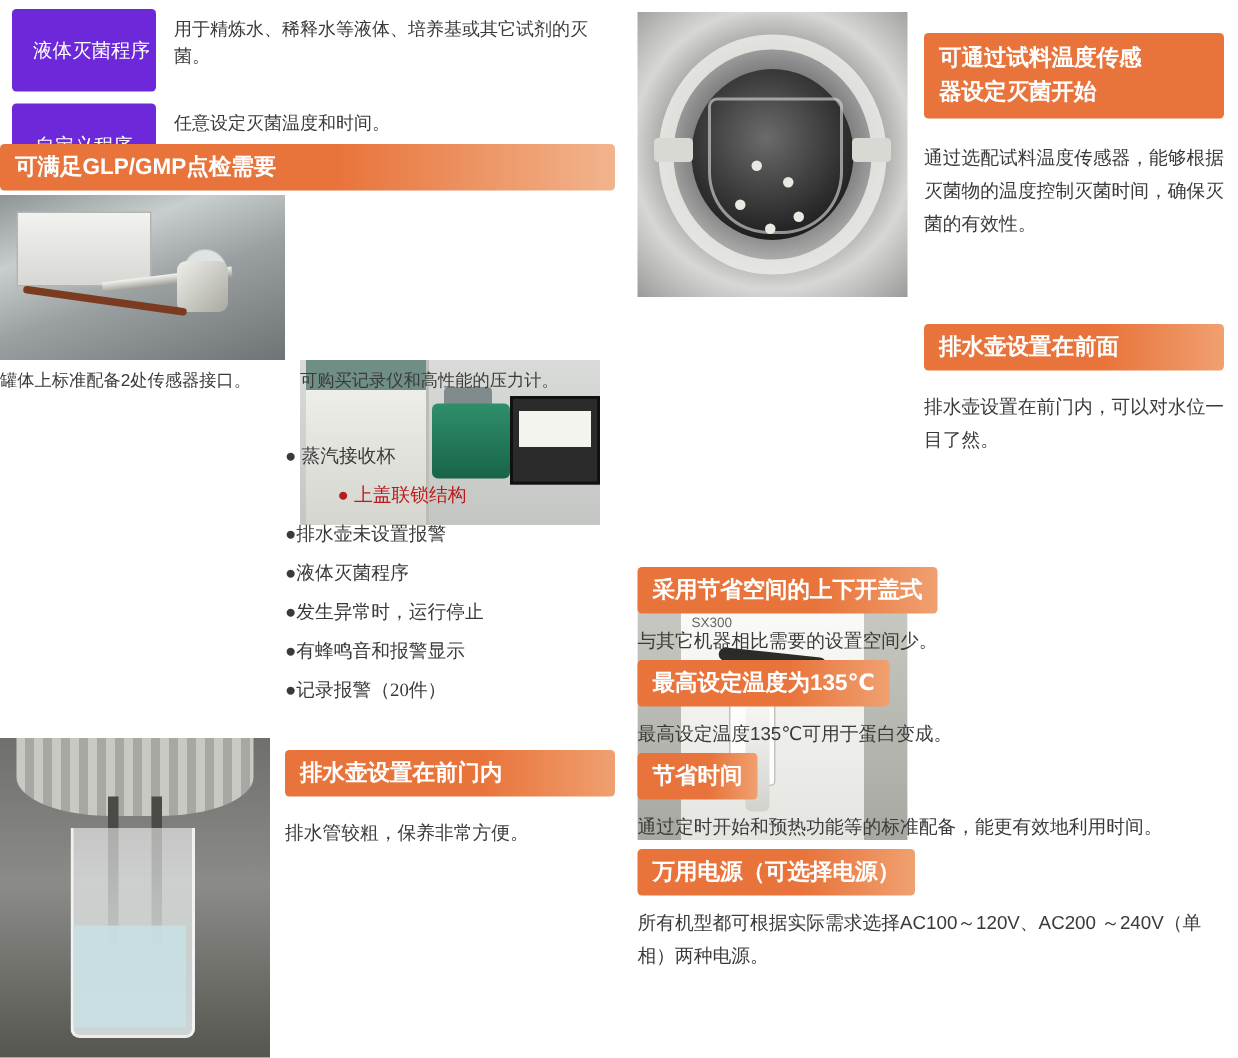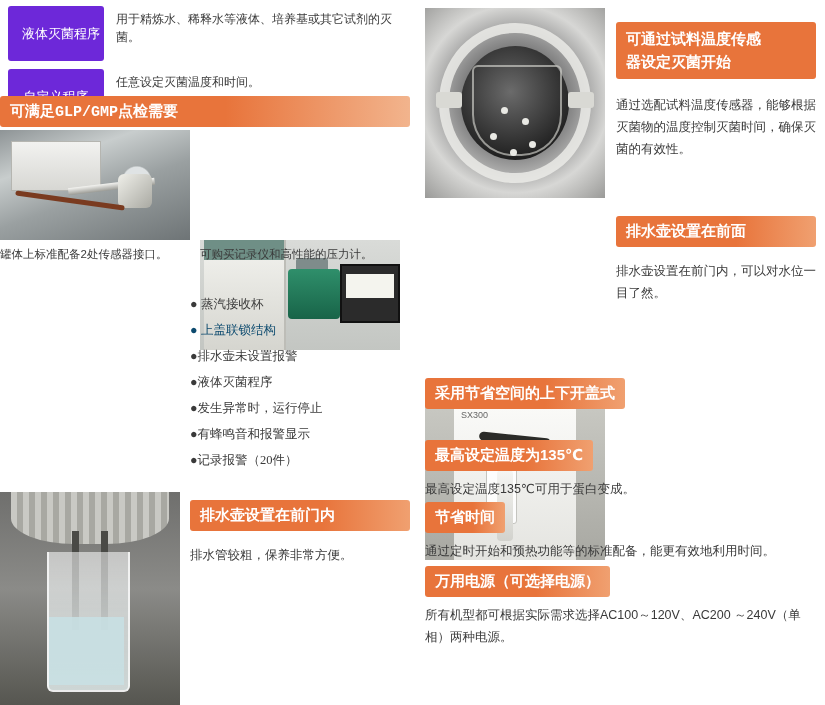--- a/index.html
+++ b/index.html
@@ -35,7 +35,6 @@
   }
   .bar.wide{
     background:linear-gradient(to right,#e8743b 0%,#e8743b 55%,#f2b48d 100%);
-    font-family:Liberation Mono, monospace;
   }
   .hdr-orange{
     background:#e8743b;color:#fff;font-weight:bold;font-size:15px;

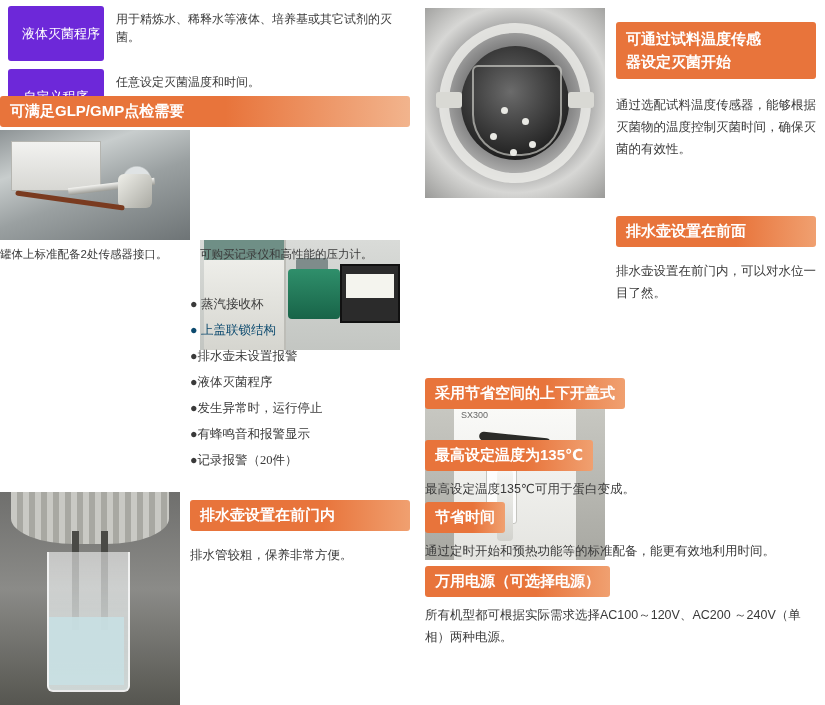--- a/index.html
+++ b/index.html
@@ -161,7 +161,7 @@
     <div class="abs" style="left:190px;top:282px;width:220px;">
       <ul style="list-style:none;margin:14px 0 0 0;padding:0;">
         <li style="font-size:12.5px;color:#3a3a3a;margin-bottom:9px;">● <span>蒸汽接收杯</span></li>
-        <li style="font-size:12.5px;color:#0c4a6e;margin-bottom:9px;">● <span>上盖联锁结构</span></li>
+        <li style="font-size:12.5px;color:#b91c1c;margin-bottom:9px;margin-left:35px;">● <span>上盖联锁结构</span></li>
         <li style="font-size:12.5px;color:#3a3a3a;margin-bottom:9px;">●<span>排水壶未设置报警</span></li>
         <li style="font-size:12.5px;color:#3a3a3a;margin-bottom:9px;">●<span>液体灭菌程序</span></li>
         <li style="font-size:12.5px;color:#3a3a3a;margin-bottom:9px;">●<span>发生异常时，运行停止</span></li>

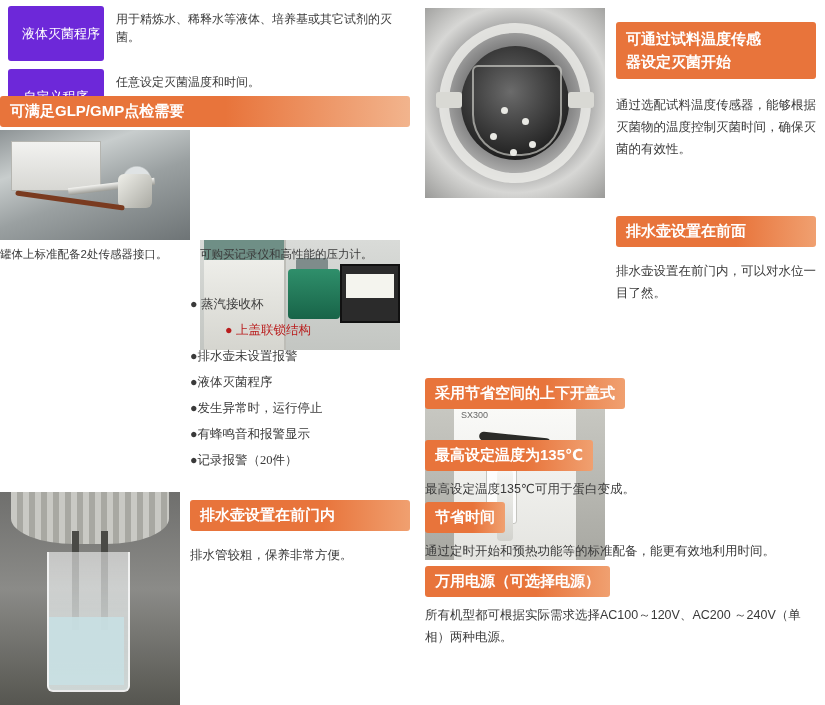--- a/index.html
+++ b/index.html
@@ -216,6 +216,7 @@
 
     <div class="abs" style="left:5px;top:378px;width:392px;">
       <div class="bar" style="display:inline-block;text-align:center;">采用节省空间的上下开盖式</div>
+      <div class="txt" style="margin-top:8px;">与其它机器相比需要的设置空间少。</div>
     </div>
 
     <div class="abs" style="left:5px;top:440px;width:392px;">

